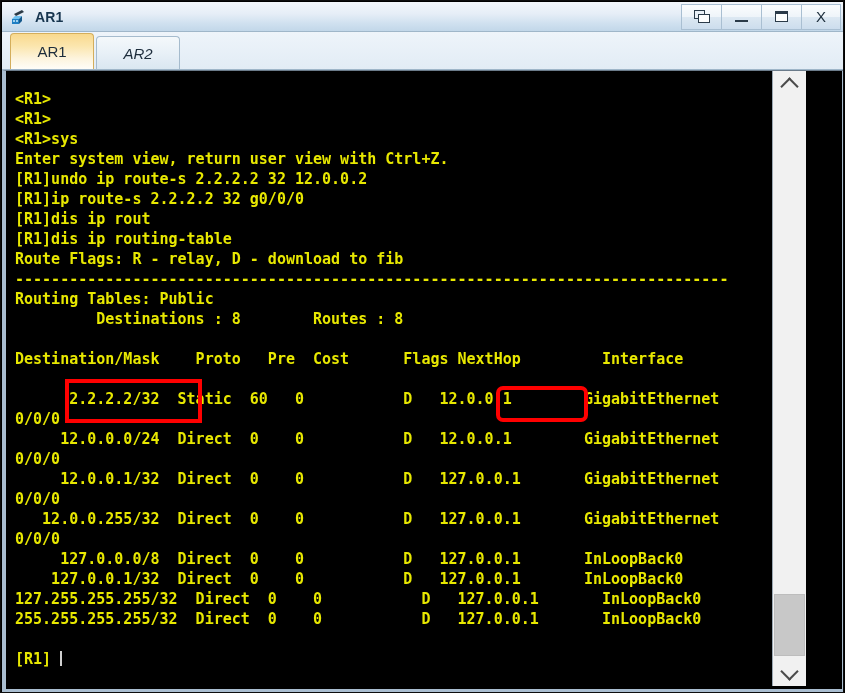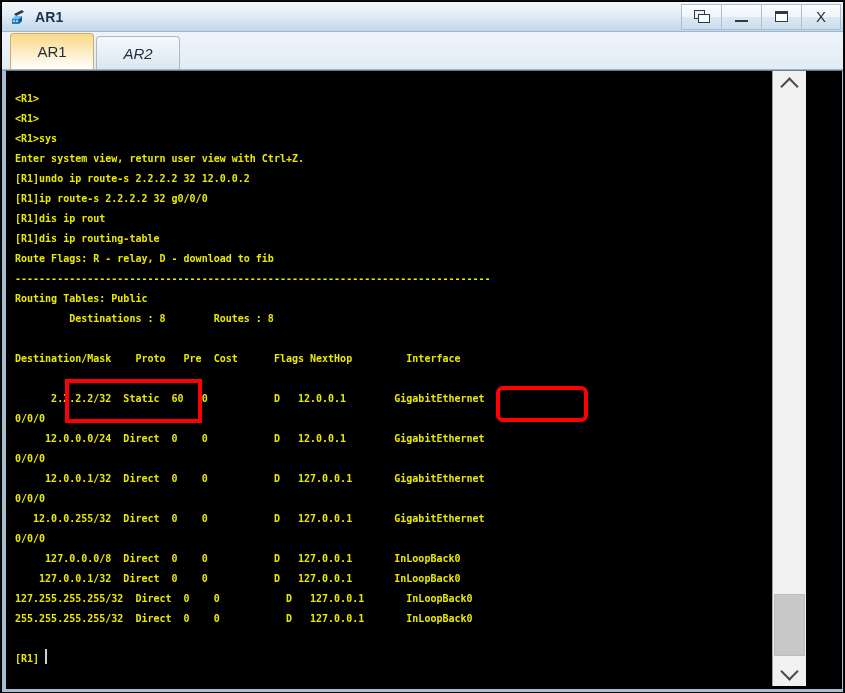--- a/index.html
+++ b/index.html
@@ -177,7 +177,7 @@
     padding: 0 0 0 9px;
     color: #e8e800;
     font-family: "DejaVu Sans Mono", "Liberation Mono", monospace;
-    font-size: 10px;
+    font-size: 15px;
     line-height: 20px;
     letter-spacing: 0px;
     white-space: pre;

